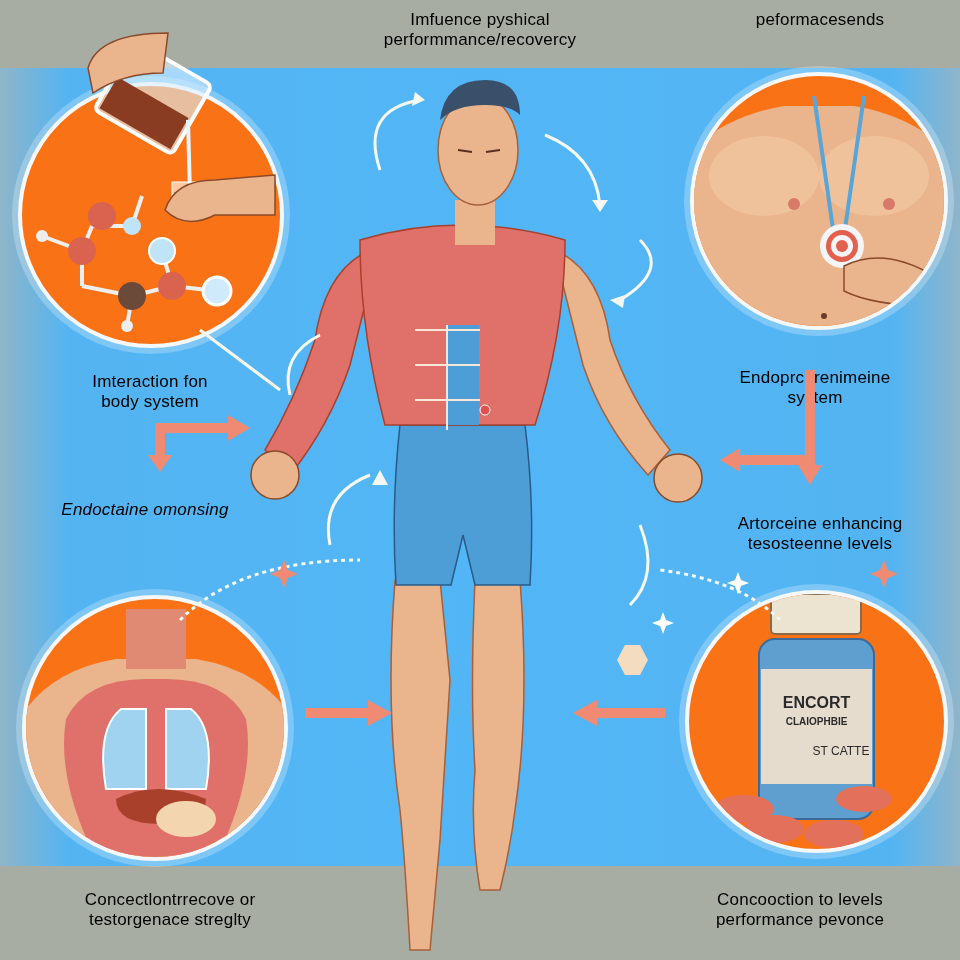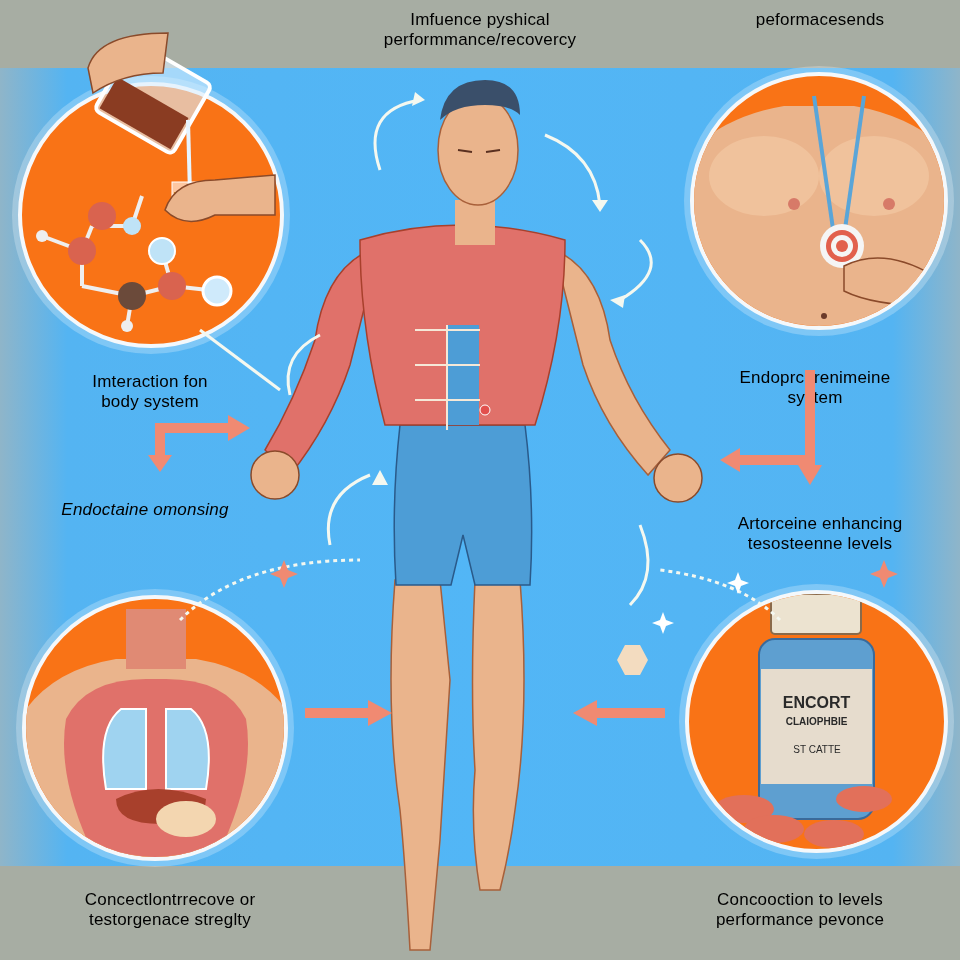--- a/index.html
+++ b/index.html
@@ -122,7 +122,7 @@
   </svg>
   <div class="bottle-label" style="left:72px;top:100px;width:111px;font-size:16px;">ENCORT</div>
   <div class="bottle-label" style="left:72px;top:122px;width:111px;font-size:10px;">CLAIOPHBIE</div>
-  <div class="bottle-label" style="left:64px;top:150px;width:128px;font-size:10px;font-weight:normal;">ST CATTE</div>
+  <div class="bottle-label" style="left:88px;top:150px;width:128px;font-size:12px;font-weight:normal;">ST CATTE</div>
 </div>
 
 <svg width="960" height="960" style="pointer-events:none;">

